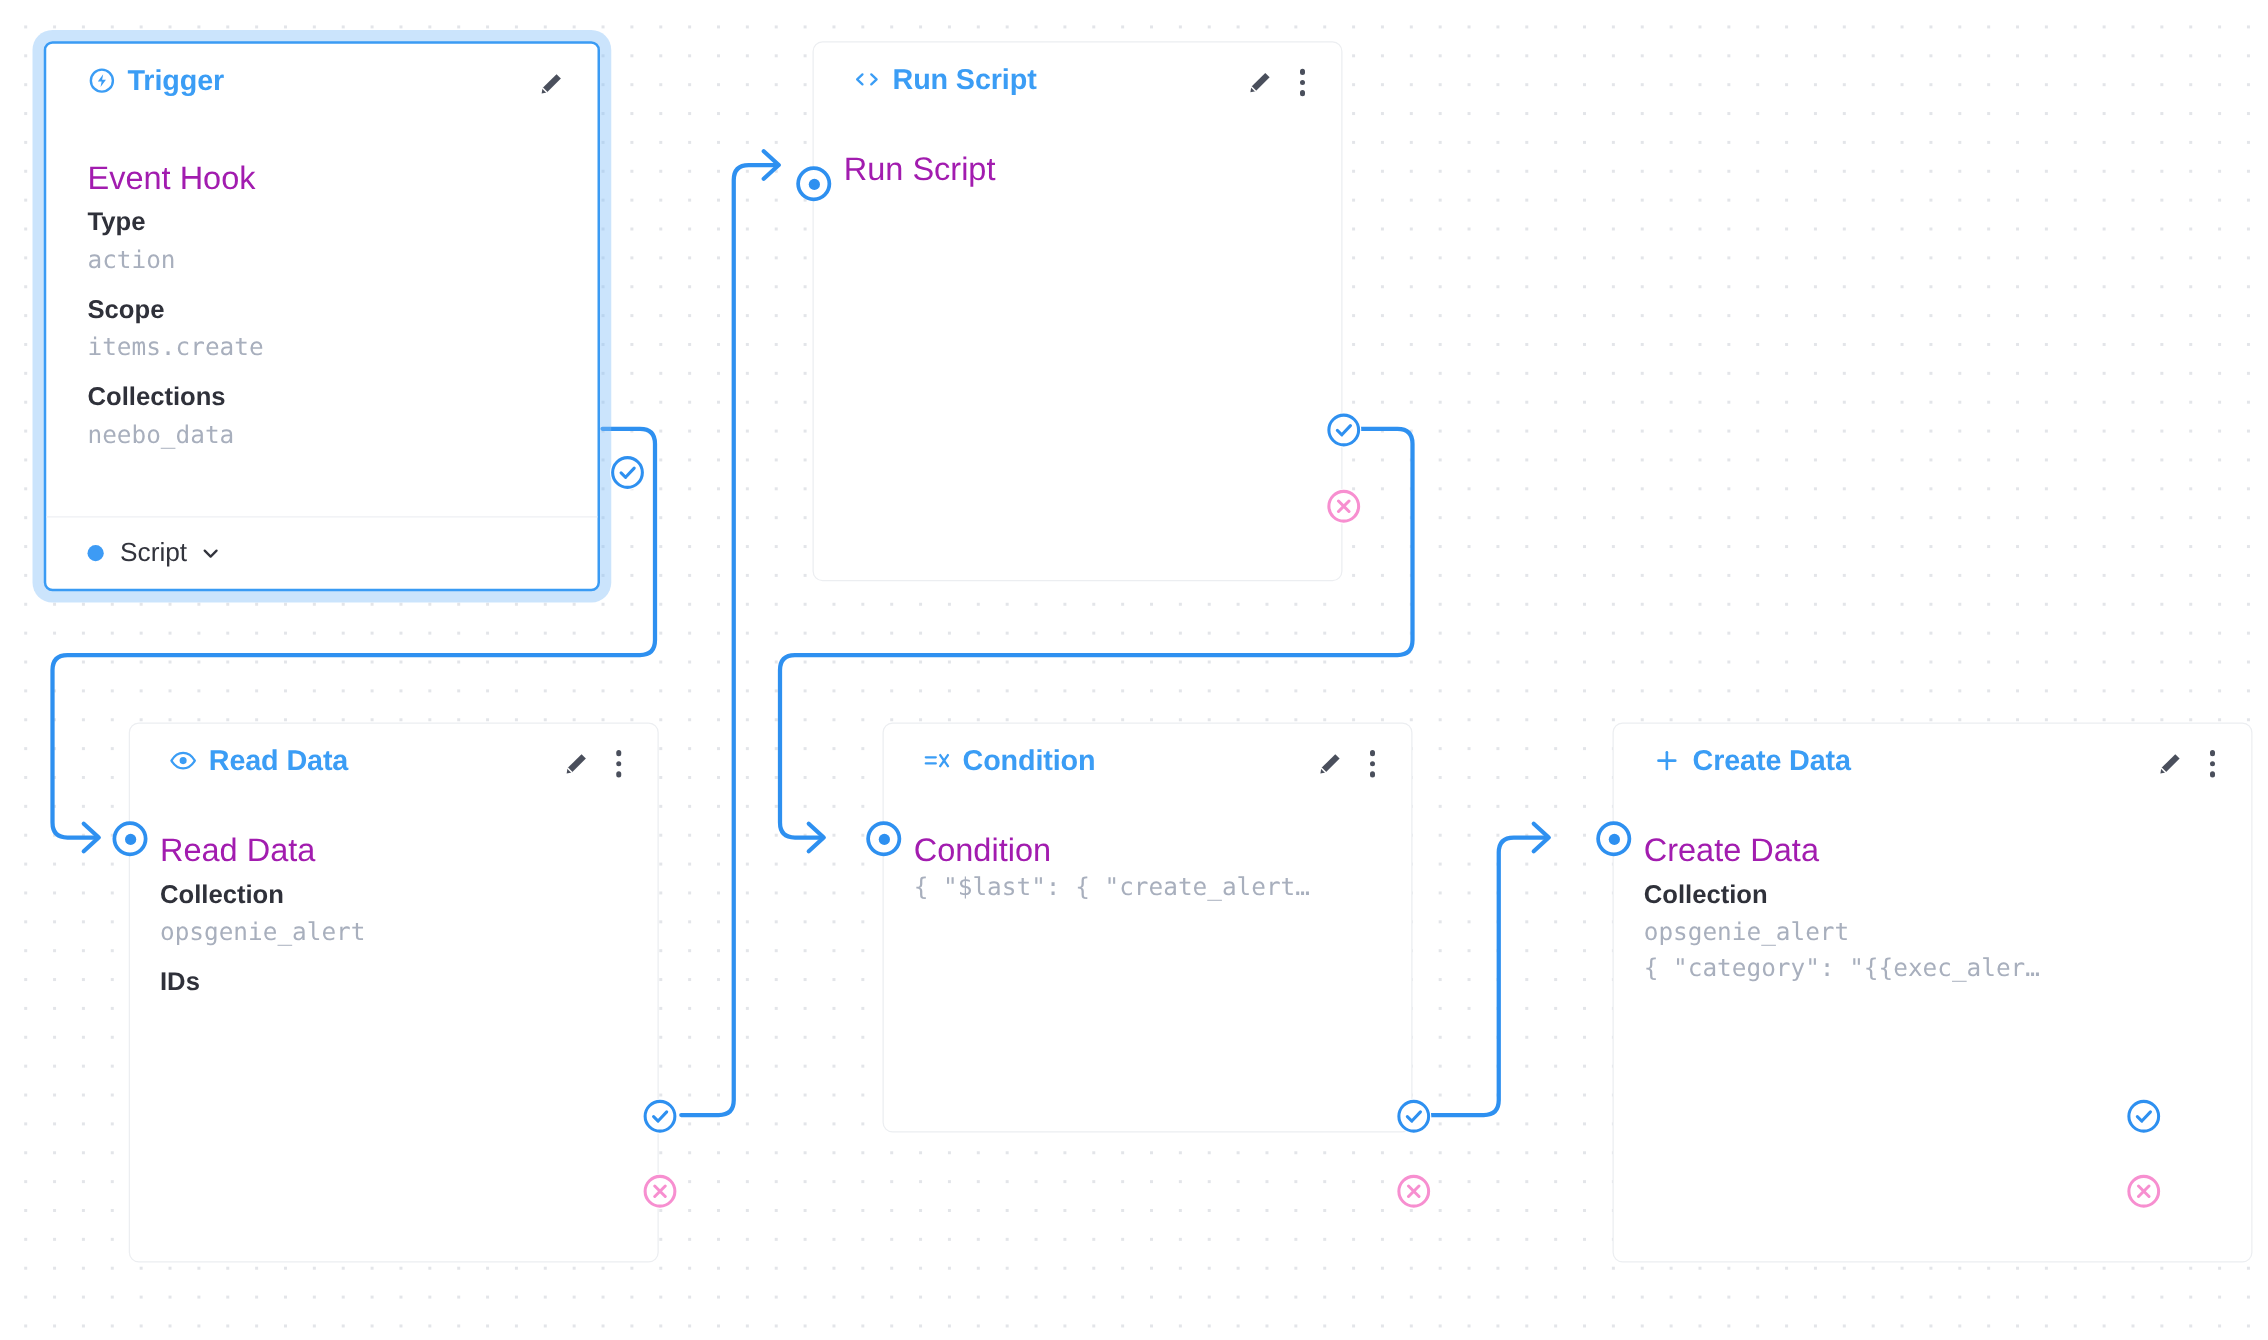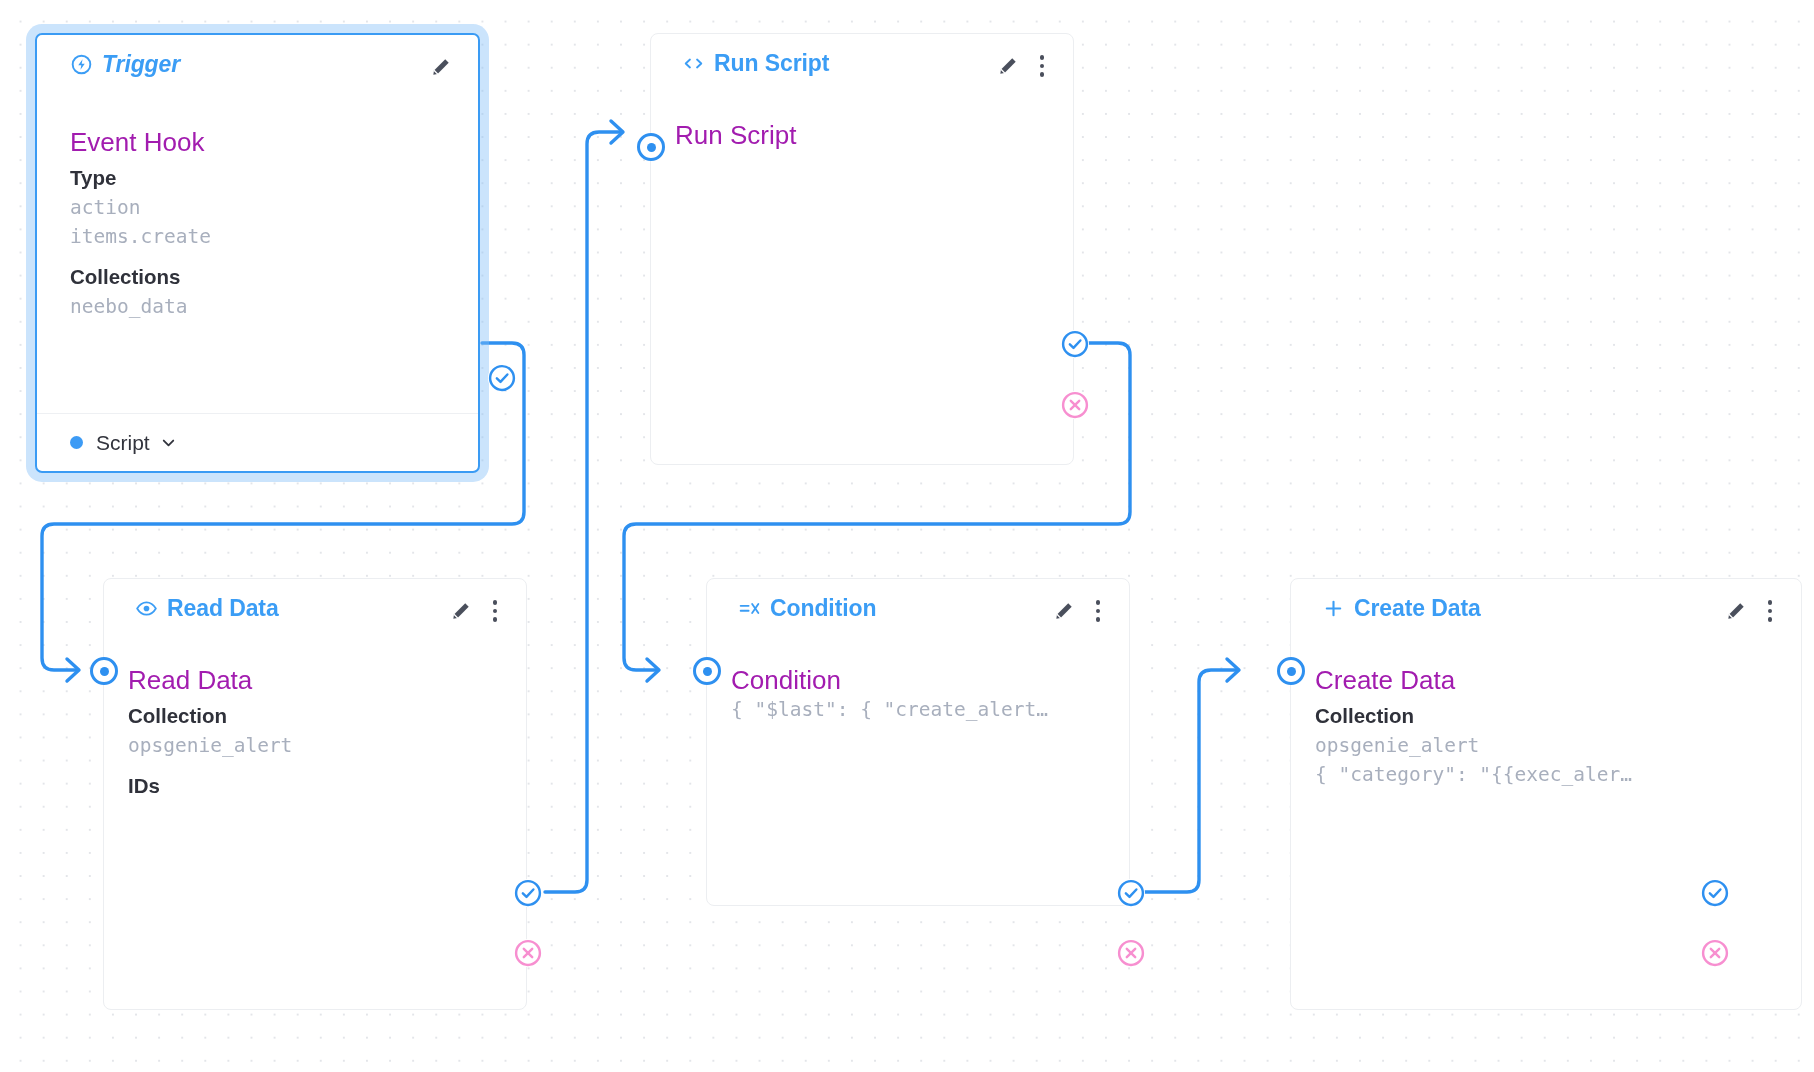--- a/index.html
+++ b/index.html
@@ -63,7 +63,7 @@
     letter-spacing: -0.1px;
     white-space: nowrap;
   }
-  .panel.trigger .head-title { margin-left: 33px; font-style: italic; }
+  .panel.trigger .head-title { margin-left: 33px; }
 
   .head-icon {
     display: inline-flex;

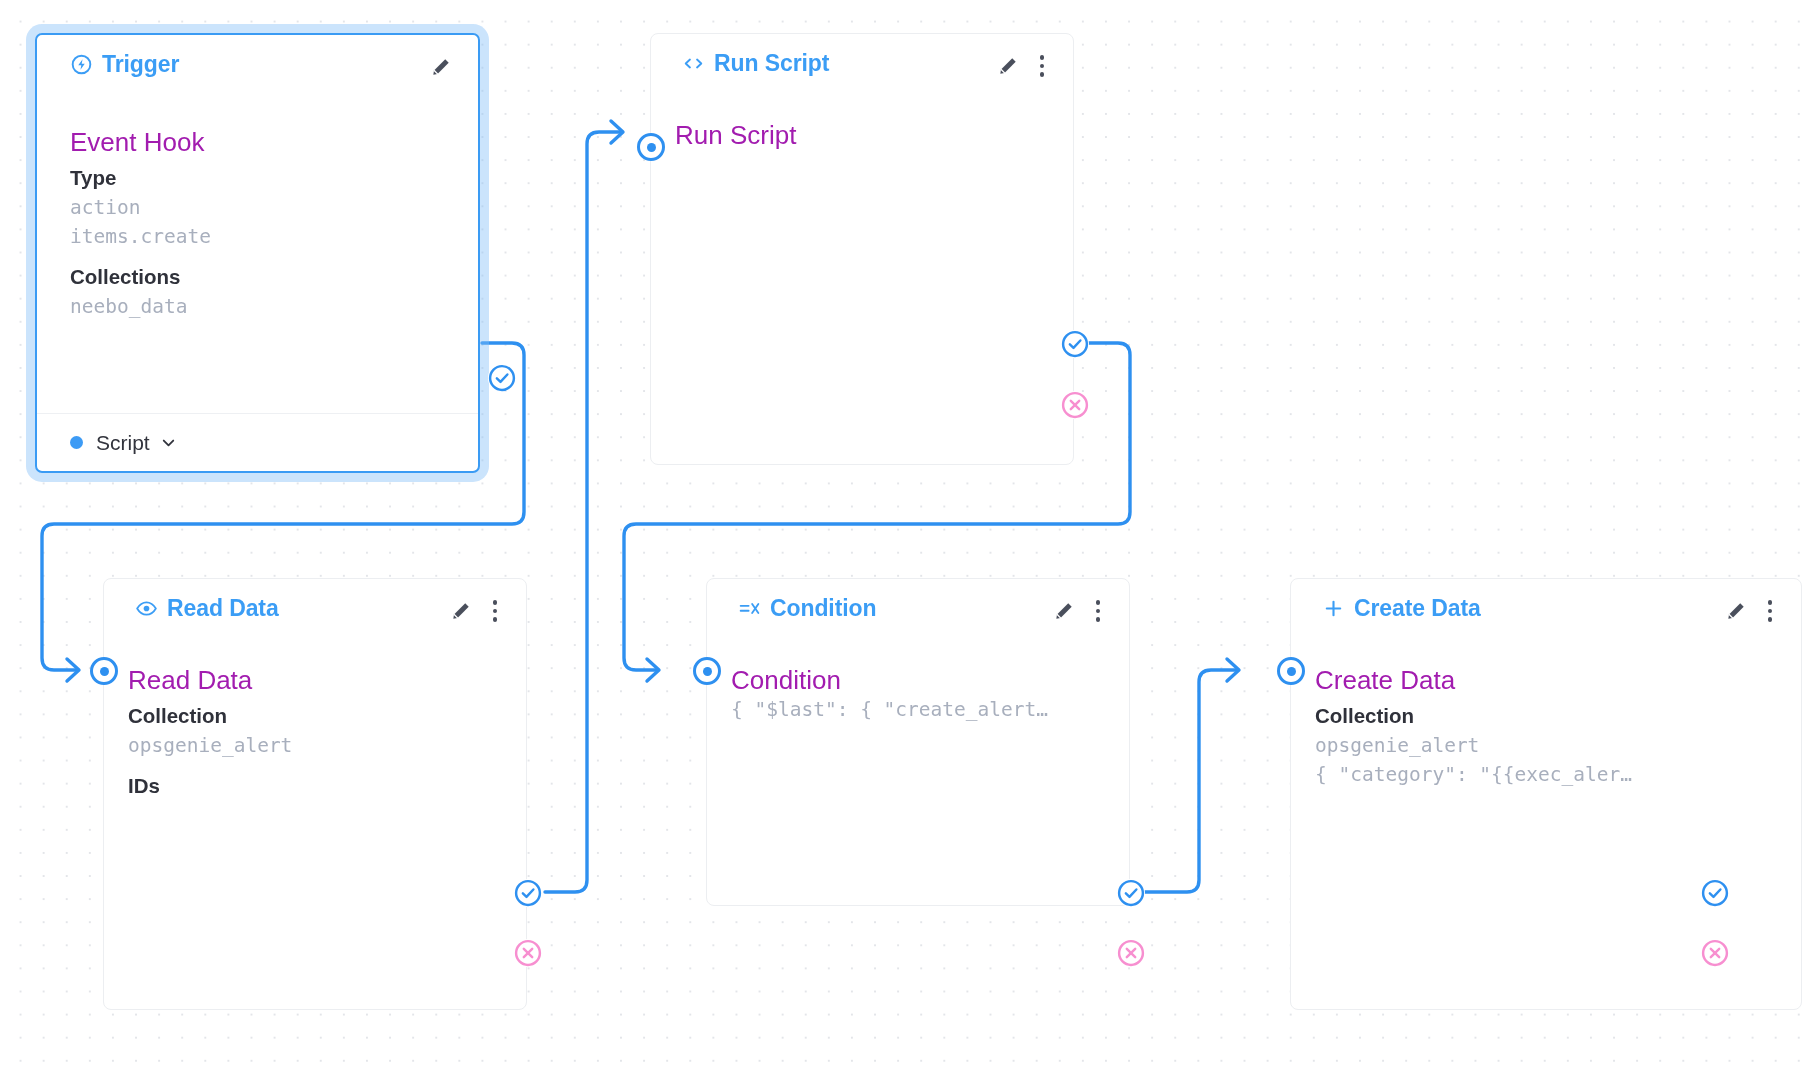--- a/index.html
+++ b/index.html
@@ -242,6 +242,7 @@
       <div class="row-label">Event Hook</div>
       <div class="row-key tight">Type</div>
       <div class="row-val">action</div>
+      <div class="row-key">Scope</div>
       <div class="row-val">items.create</div>
       <div class="row-key">Collections</div>
       <div class="row-val">neebo_data</div>

